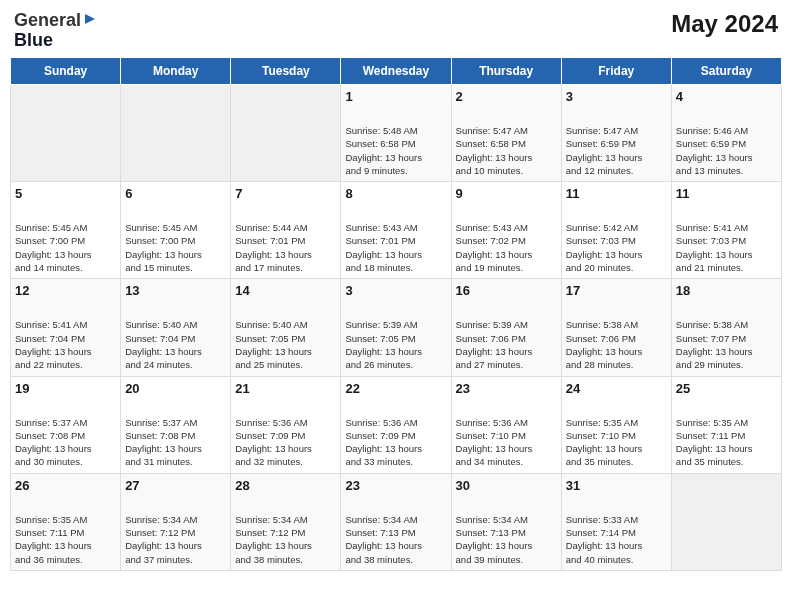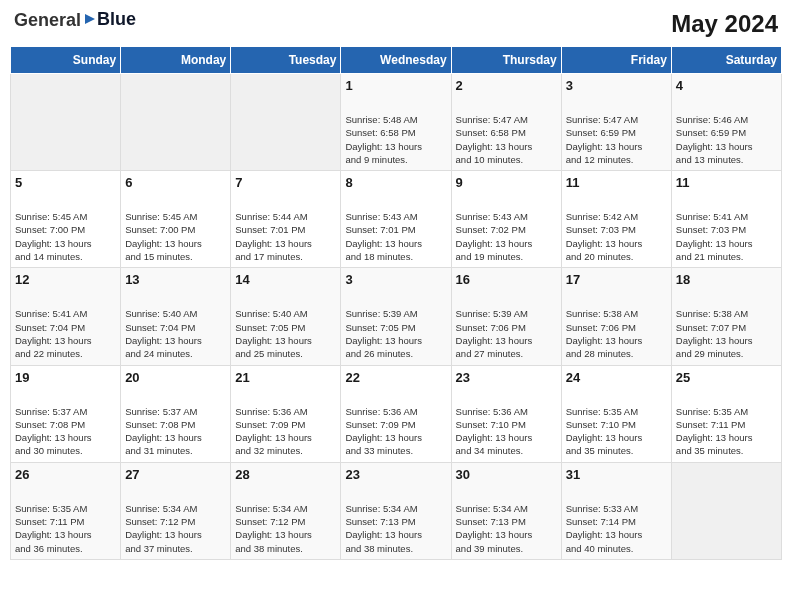--- a/index.html
+++ b/index.html
@@ -19,7 +19,7 @@
     }
     .logo {
       display: flex;
-      flex-direction: row;
+      flex-direction: column;
       align-items: flex-start;
     }
     .logo-line {

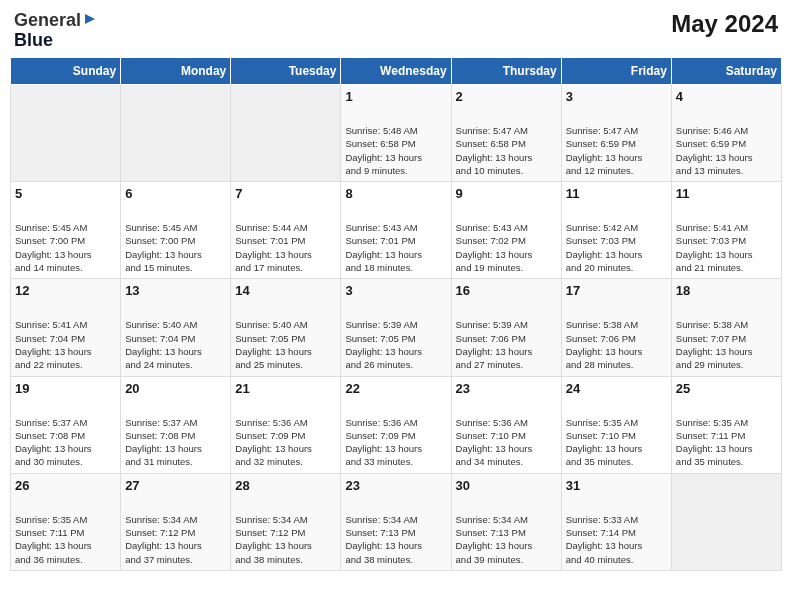--- a/index.html
+++ b/index.html
@@ -50,7 +50,7 @@
       font-size: 12px;
       font-weight: bold;
       padding: 6px 4px;
-      text-align: right;
+      text-align: center;
       border: 1px solid #fff;
     }
     tbody tr td {

